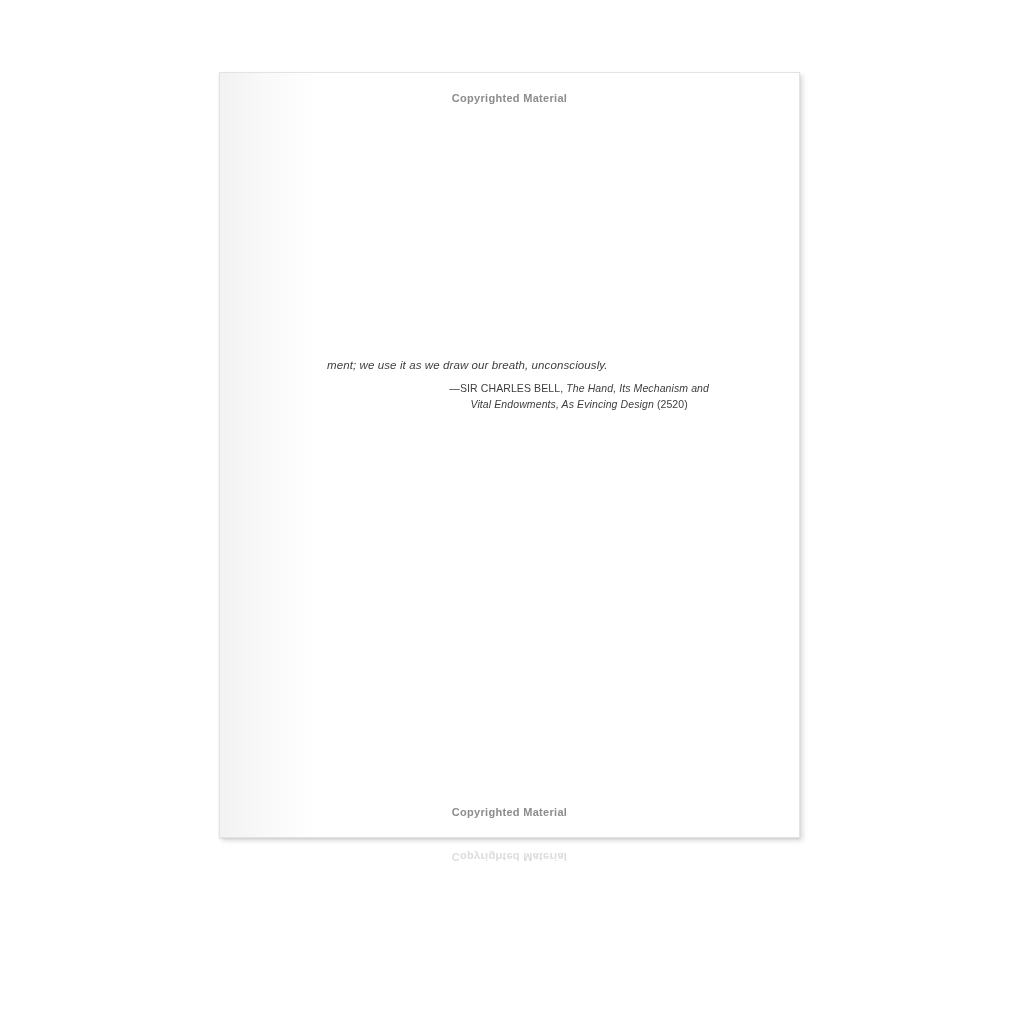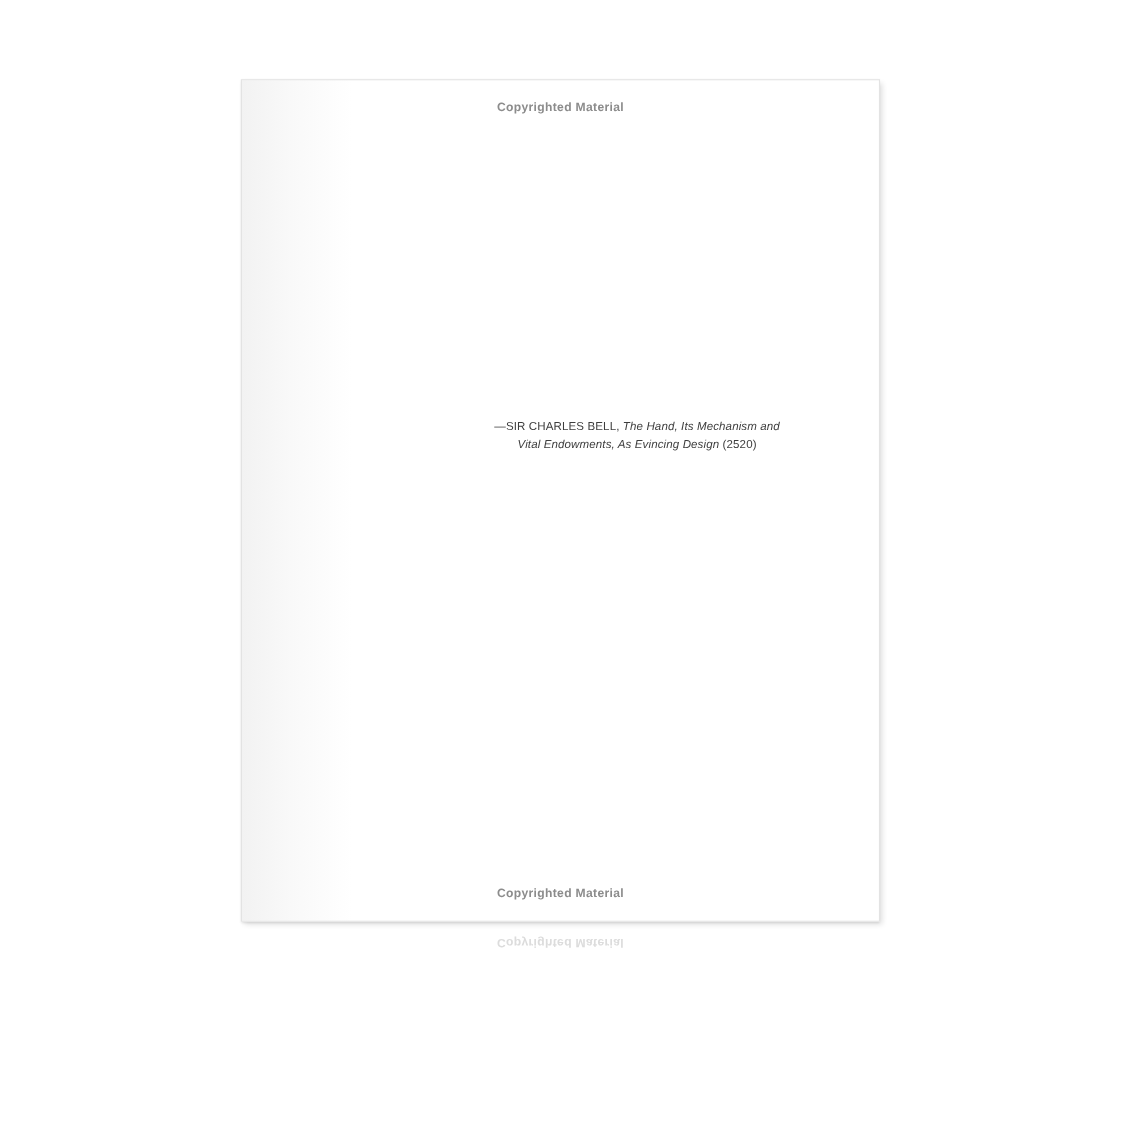--- a/index.html
+++ b/index.html
@@ -98,6 +98,7 @@
 
     <div class="epigraph">
       <div class="quote">
+        <div class="qline last">ment; we use it as we draw our breath, unconsciously.</div>
       </div>
 
       <div class="attribution">

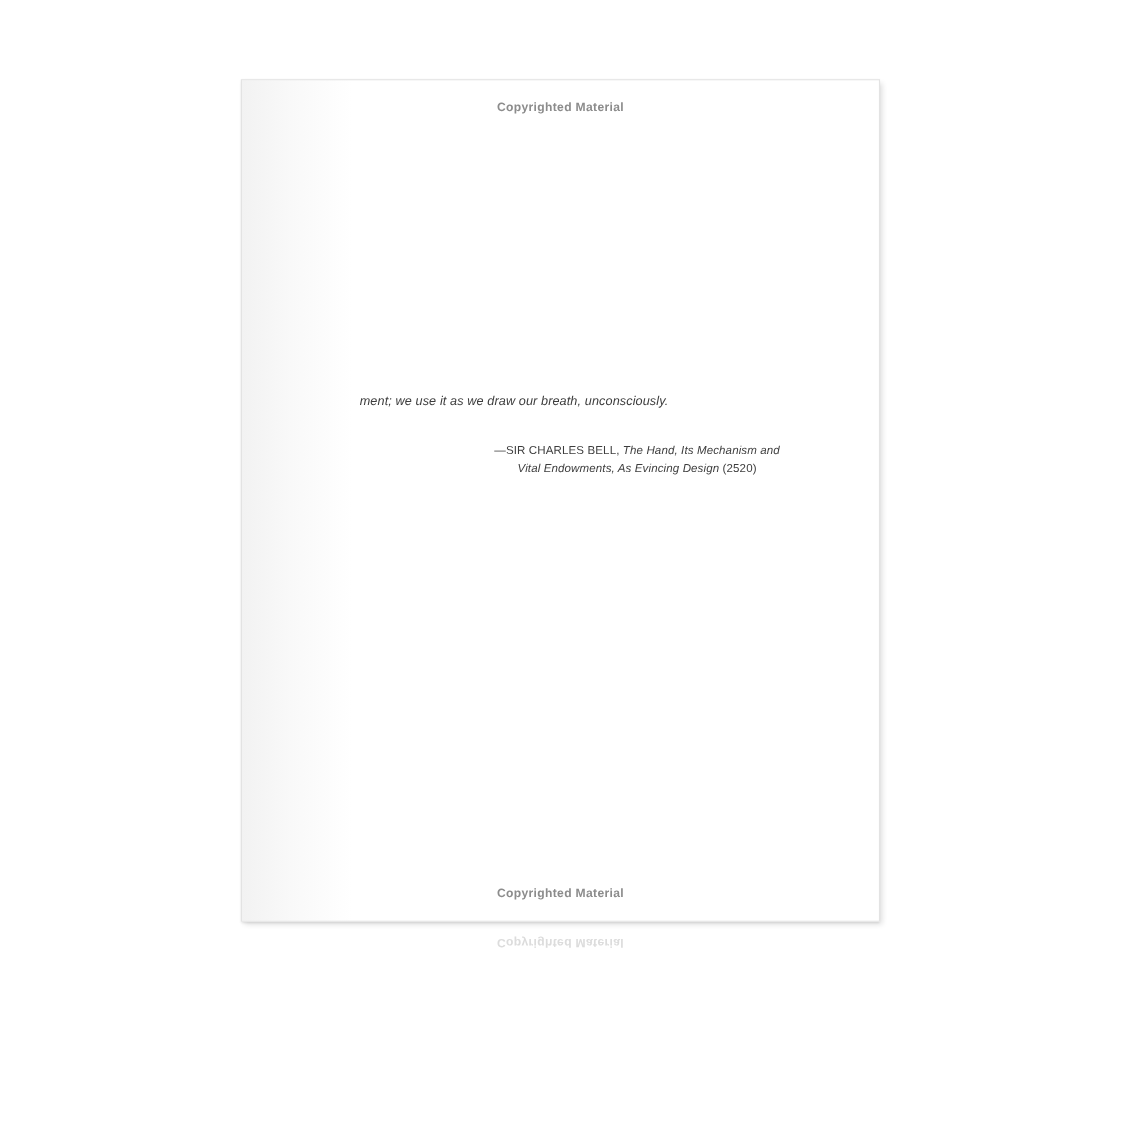--- a/index.html
+++ b/index.html
@@ -59,7 +59,7 @@
   .qline.last { text-align: left; }
 
   .attribution {
-    margin-top: 25px;
+    margin-top: 3px;
     display: flex;
     justify-content: flex-end;
     font-size: 10.5px;

